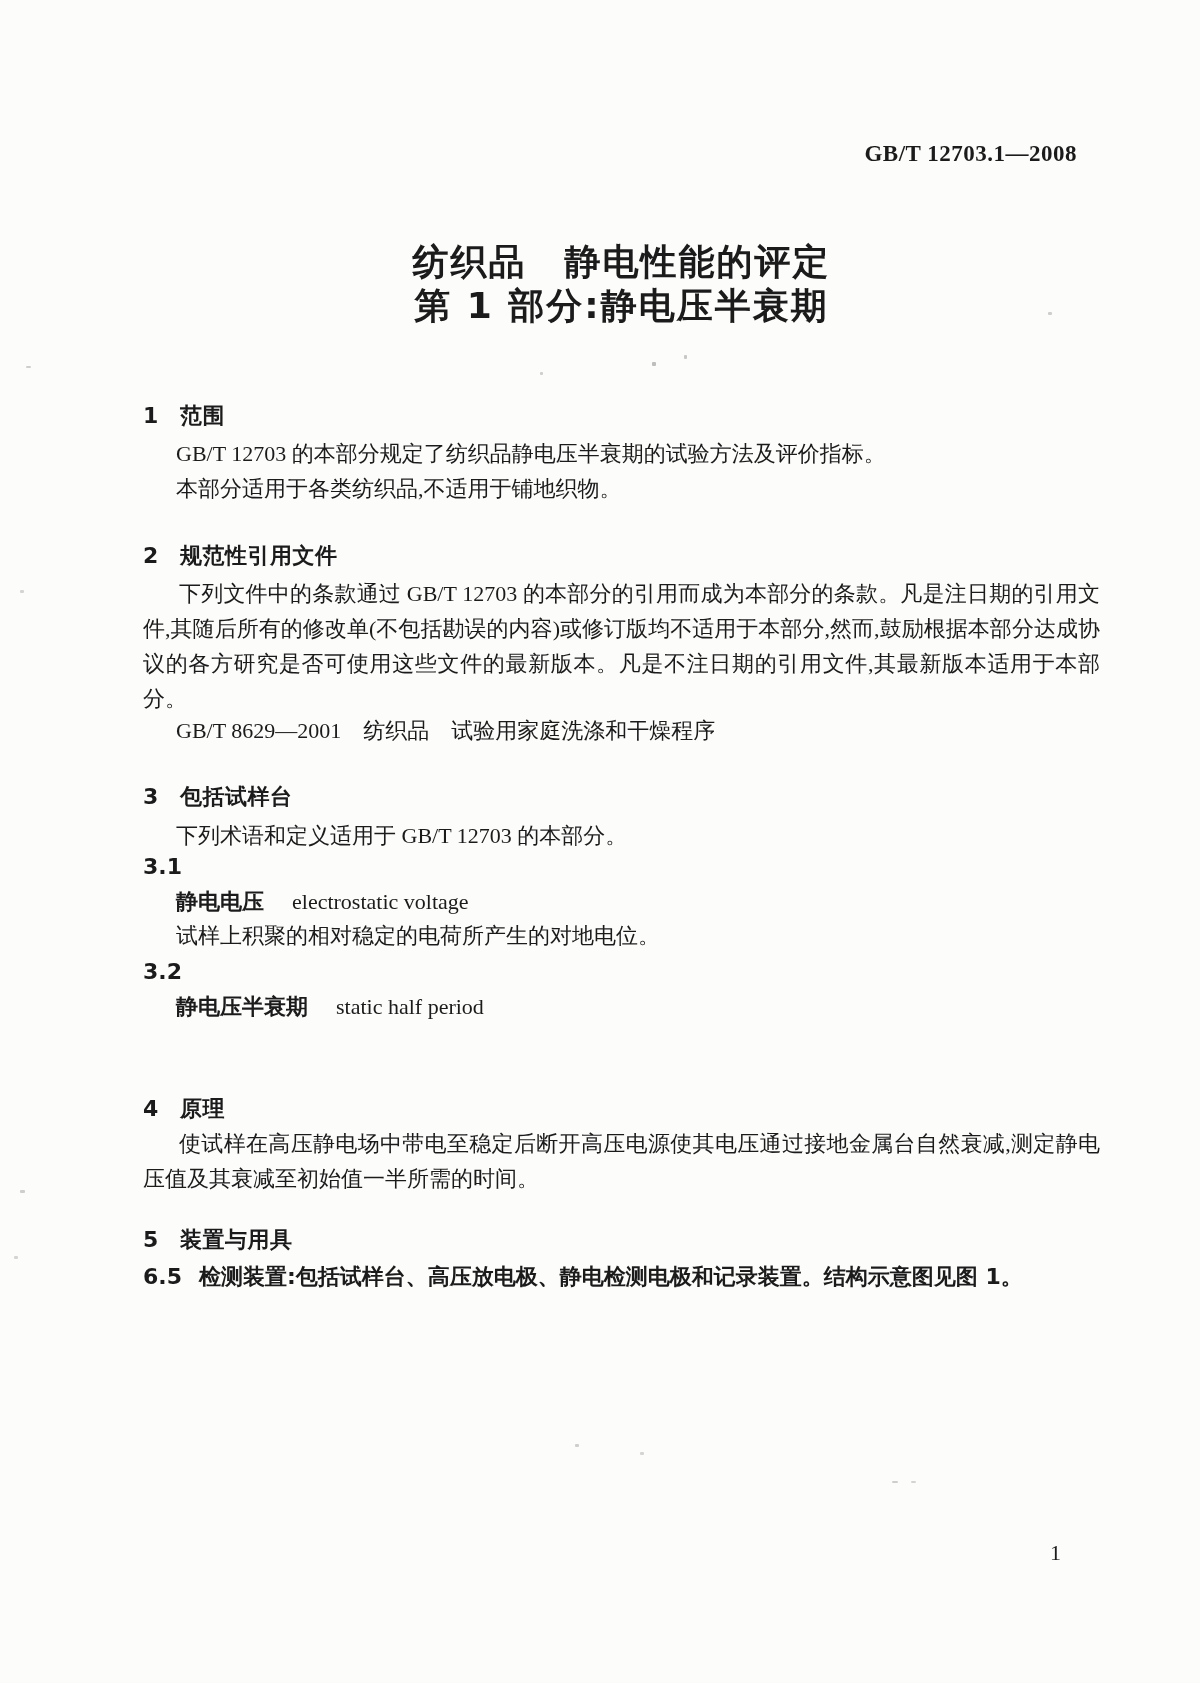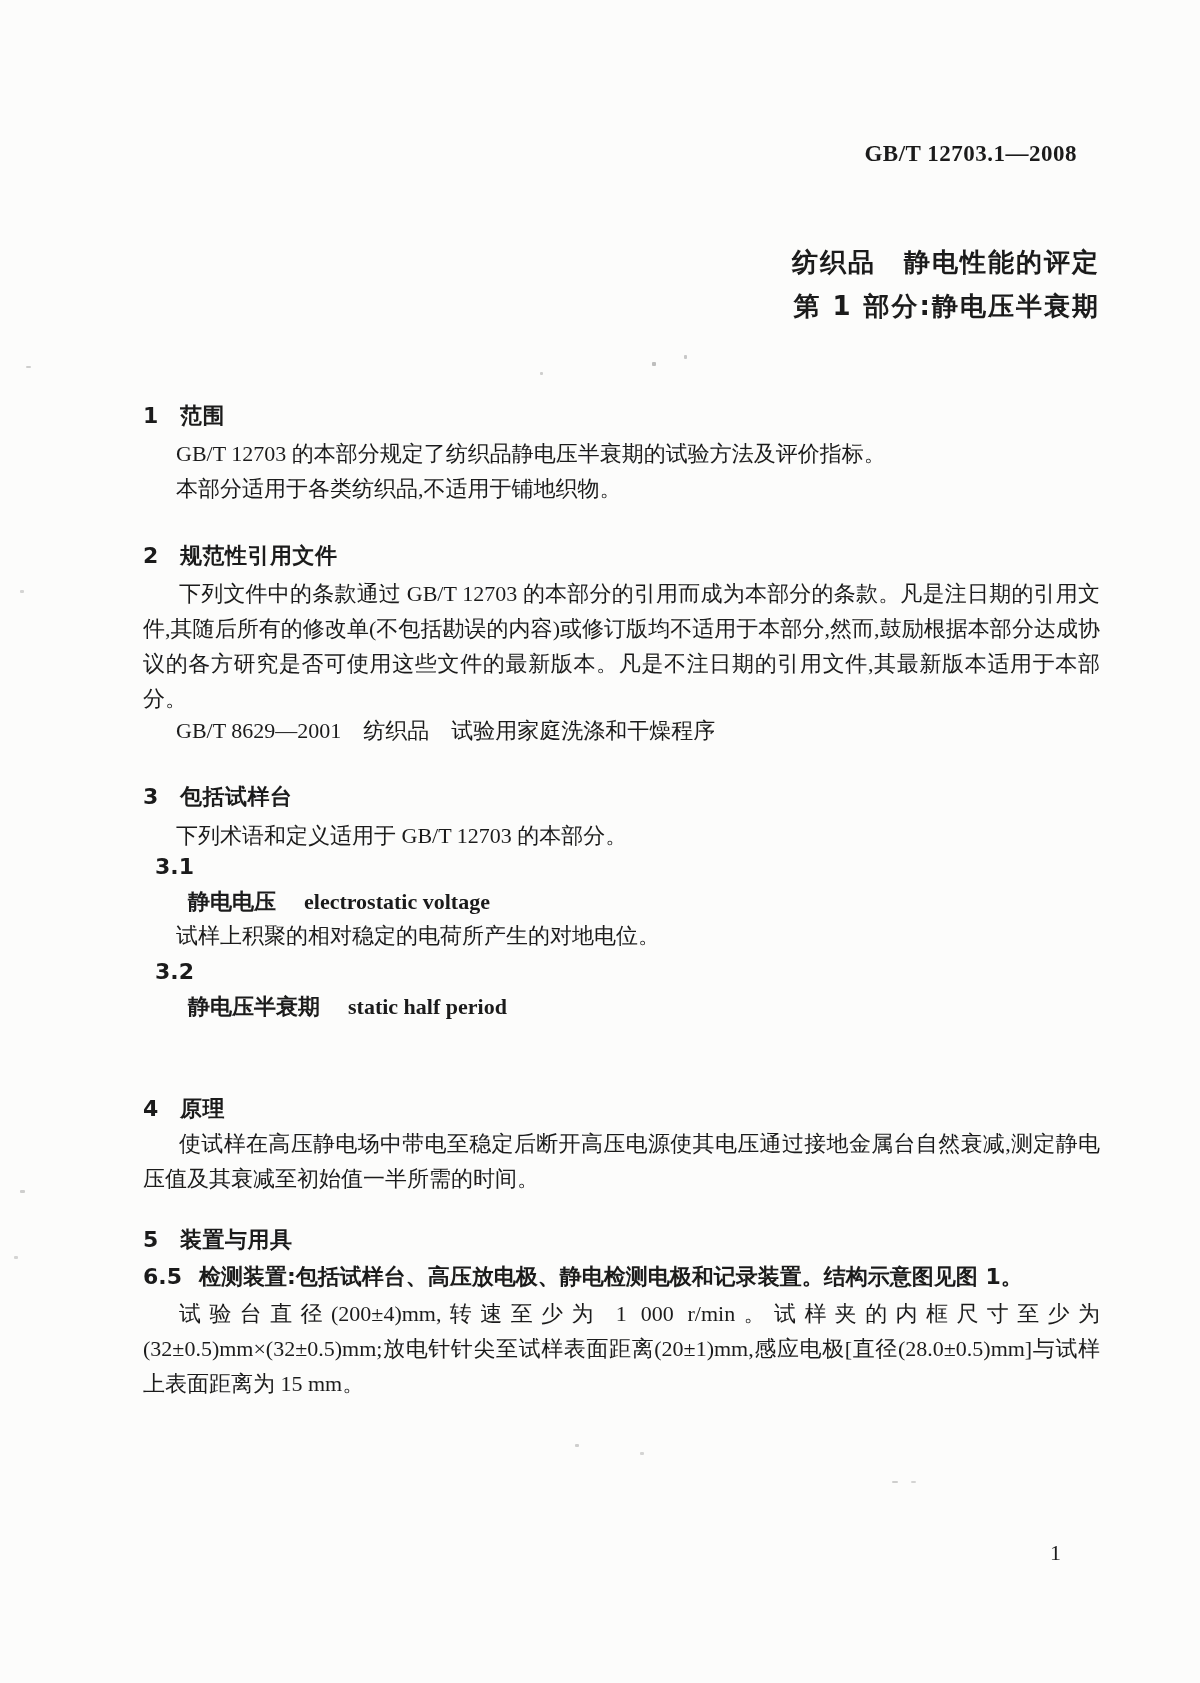--- a/index.html
+++ b/index.html
@@ -17,7 +17,7 @@
 
   .doc-code{top:141px;right:123px;font-size:23px;font-weight:700;letter-spacing:.5px;margin-left:31px;}
 
-  .title-block{top:240px;left:143px;width:957px;text-align:right;font-size:26px;line-height:44px;letter-spacing:2px;}
+  .title-block{top:240px;left:143px;width:957px;text-align:center;font-size:36px;line-height:44px;letter-spacing:2px;}
 
   .col{left:143px;width:957px;}
 

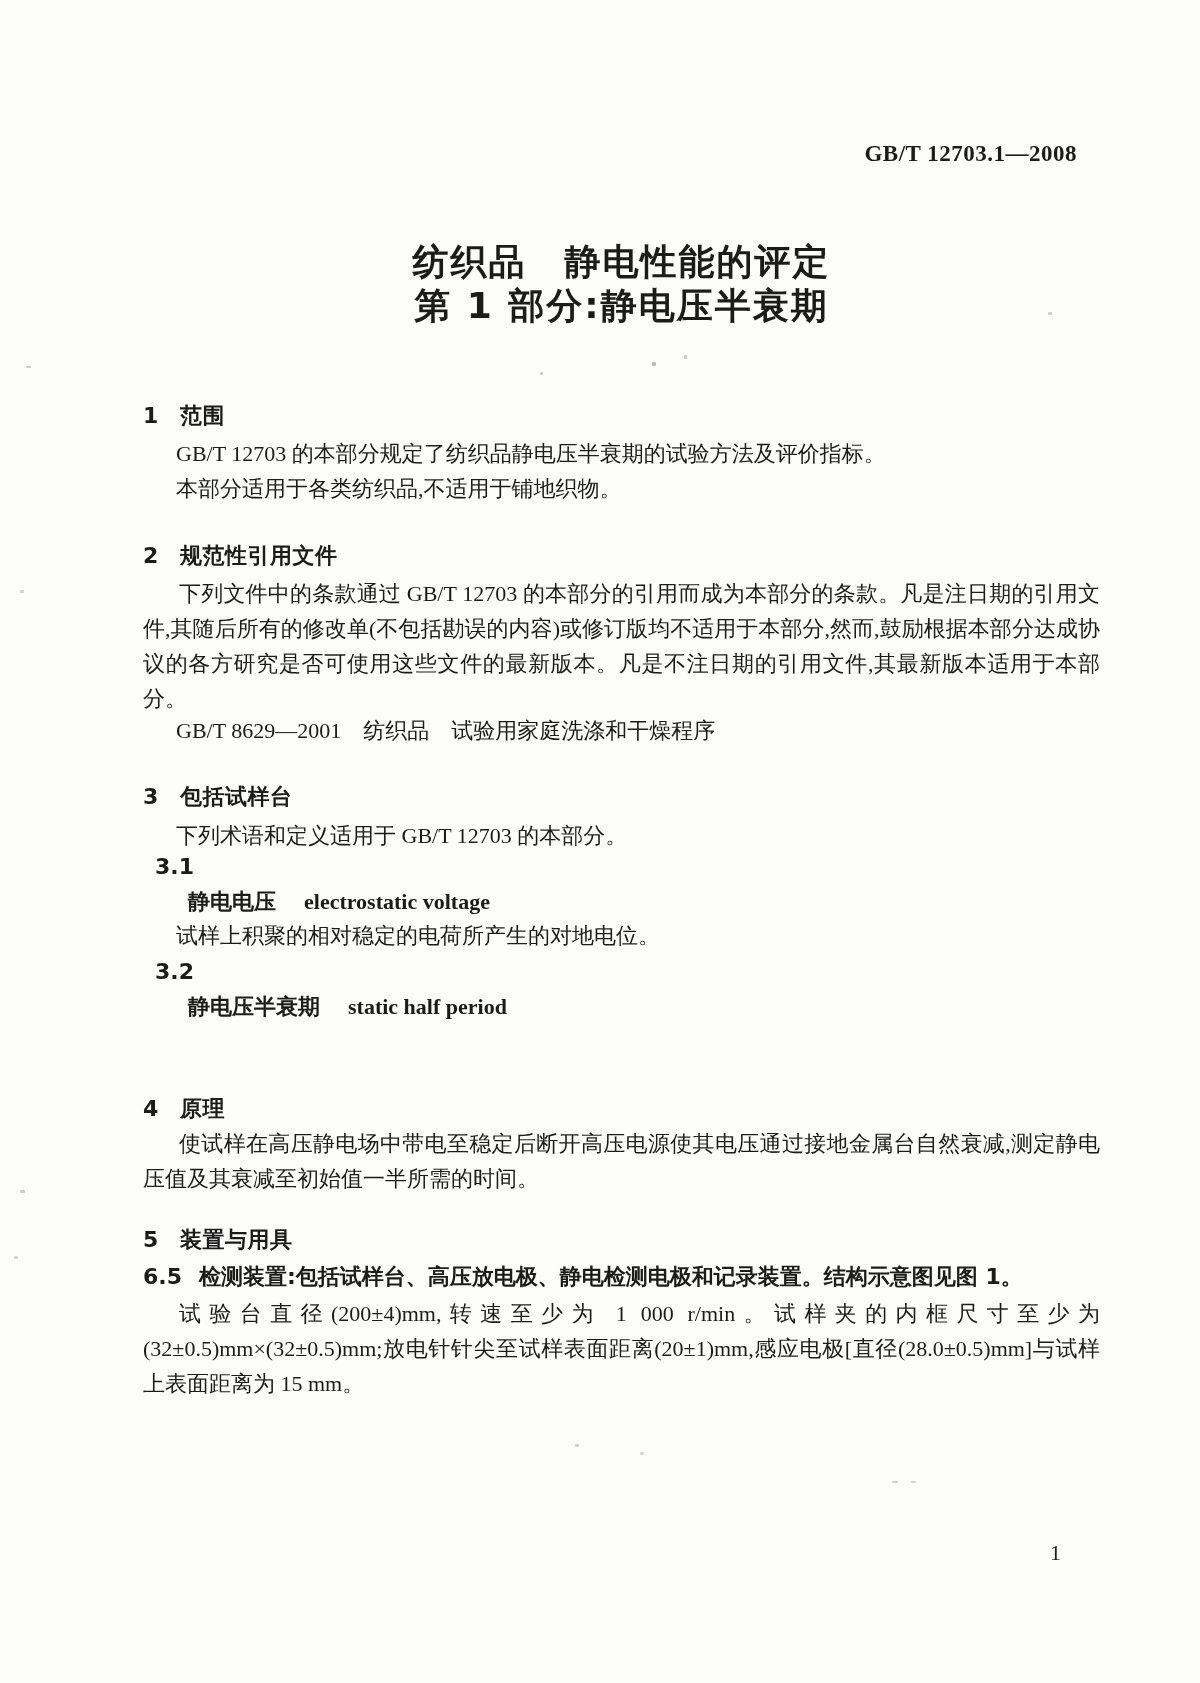--- a/index.html
+++ b/index.html
@@ -28,7 +28,7 @@
   .para{font-size:22px;line-height:35px;text-align:justify;text-indent:36px;}
   .ind{padding-left:33px;box-sizing:border-box;}
 
-  .term-line{font-size:22px;line-height:32px;margin-left:12px;}
+  .term-line{font-size:22px;line-height:32px;}
   .term-line .en{font-family:"Liberation Serif","DejaVu Serif",serif;font-weight:700;margin-left:28px;}
 
   .clause51{font-size:22px;line-height:32px;}

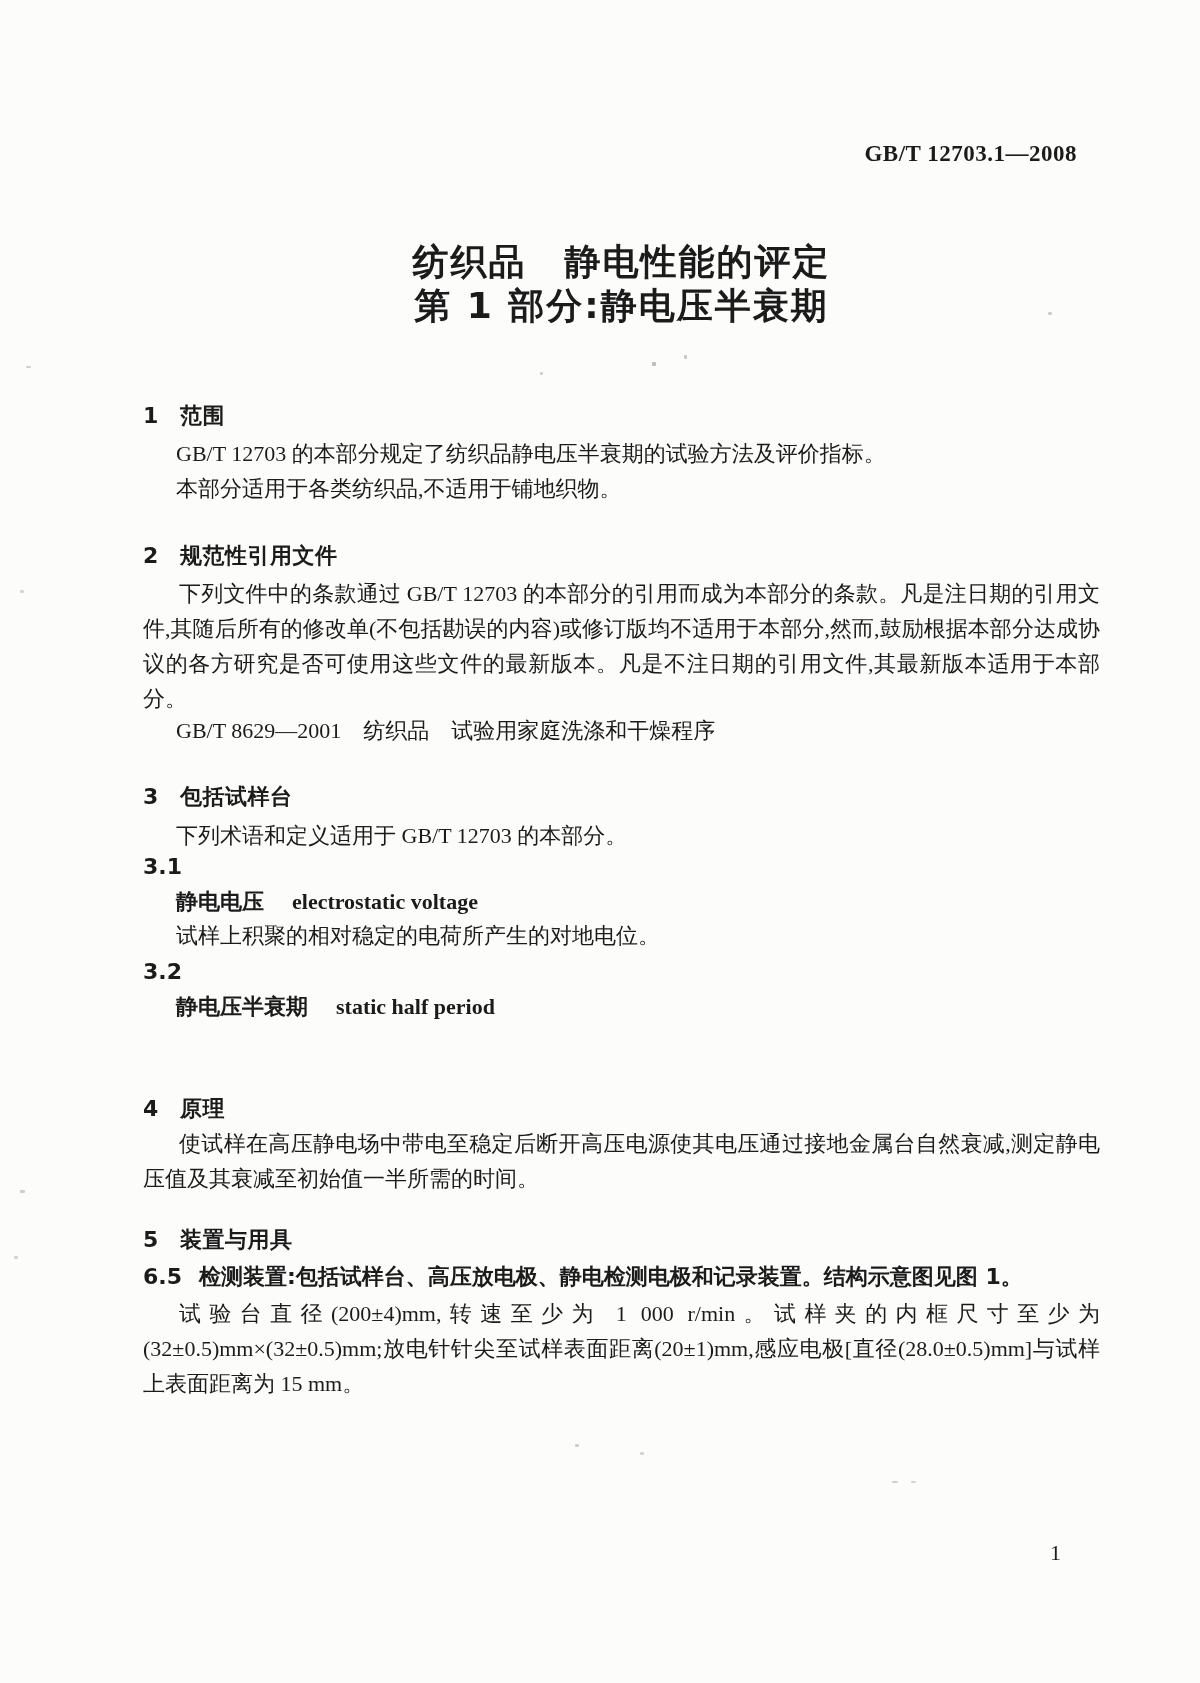--- a/index.html
+++ b/index.html
@@ -29,7 +29,7 @@
   .ind{padding-left:33px;box-sizing:border-box;}
 
   .term-line{font-size:22px;line-height:32px;}
-  .term-line .en{font-family:"Liberation Serif","DejaVu Serif",serif;font-weight:700;margin-left:28px;}
+  .term-line .en{font-family:"Liberation Serif","DejaVu Serif",serif;font-weight:400;margin-left:28px;}
 
   .clause51{font-size:22px;line-height:32px;}
   .clause51 .num{display:inline-block;min-width:56px;}

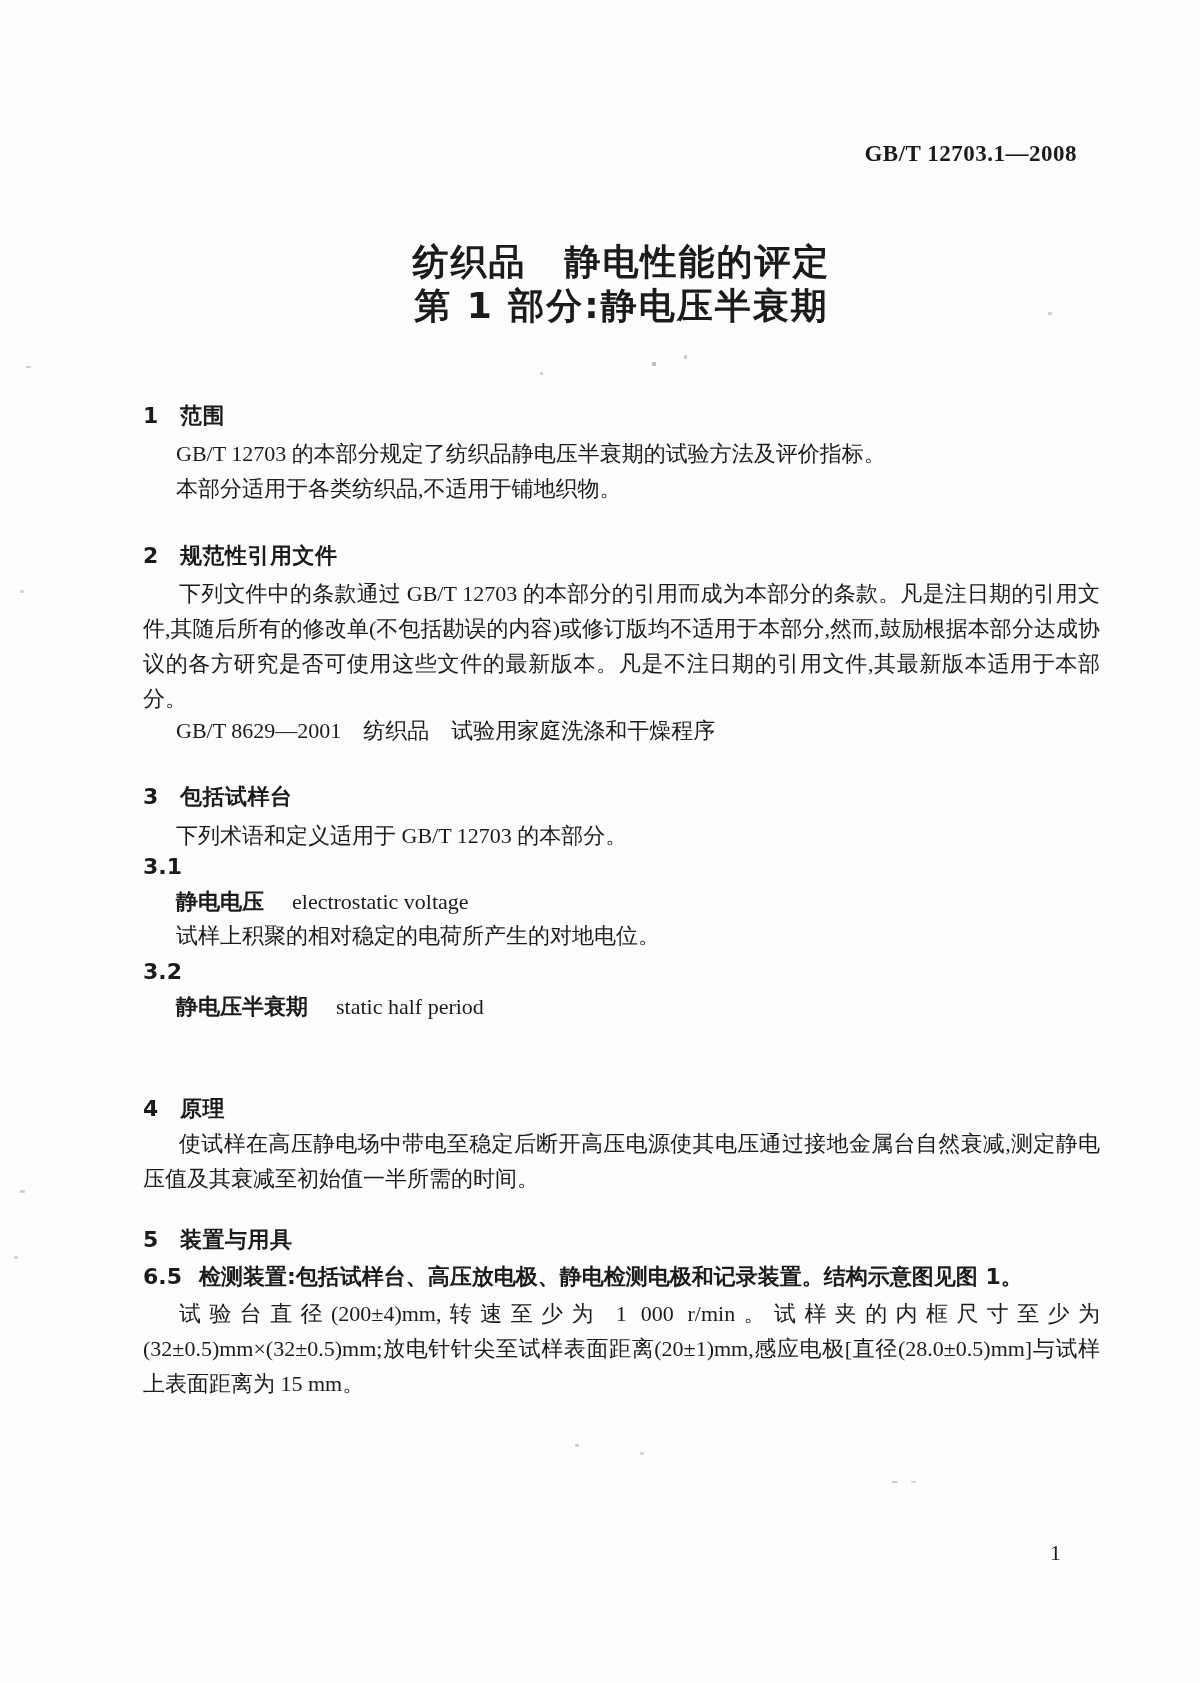--- a/index.html
+++ b/index.html
@@ -89,7 +89,6 @@
   <div class="abs col hei clause51" style="top:1261px">
     <span class="num">6.5</span><span>检测装置:包括试样台、高压放电极、静电检测电极和记录装置。结构示意图见图 1。</span>
   </div>
-  <div class="abs col serif para" style="top:1296px">试验台直径(200±4)mm,转速至少为 1 000 r/min。试样夹的内框尺寸至少为(32±0.5)mm×(32±0.5)mm;放电针针尖至试样表面距离(20±1)mm,感应电极[直径(28.0±0.5)mm]与试样上表面距离为 15 mm。</div>
 
   <div class="abs serif page-num">1</div>
 

